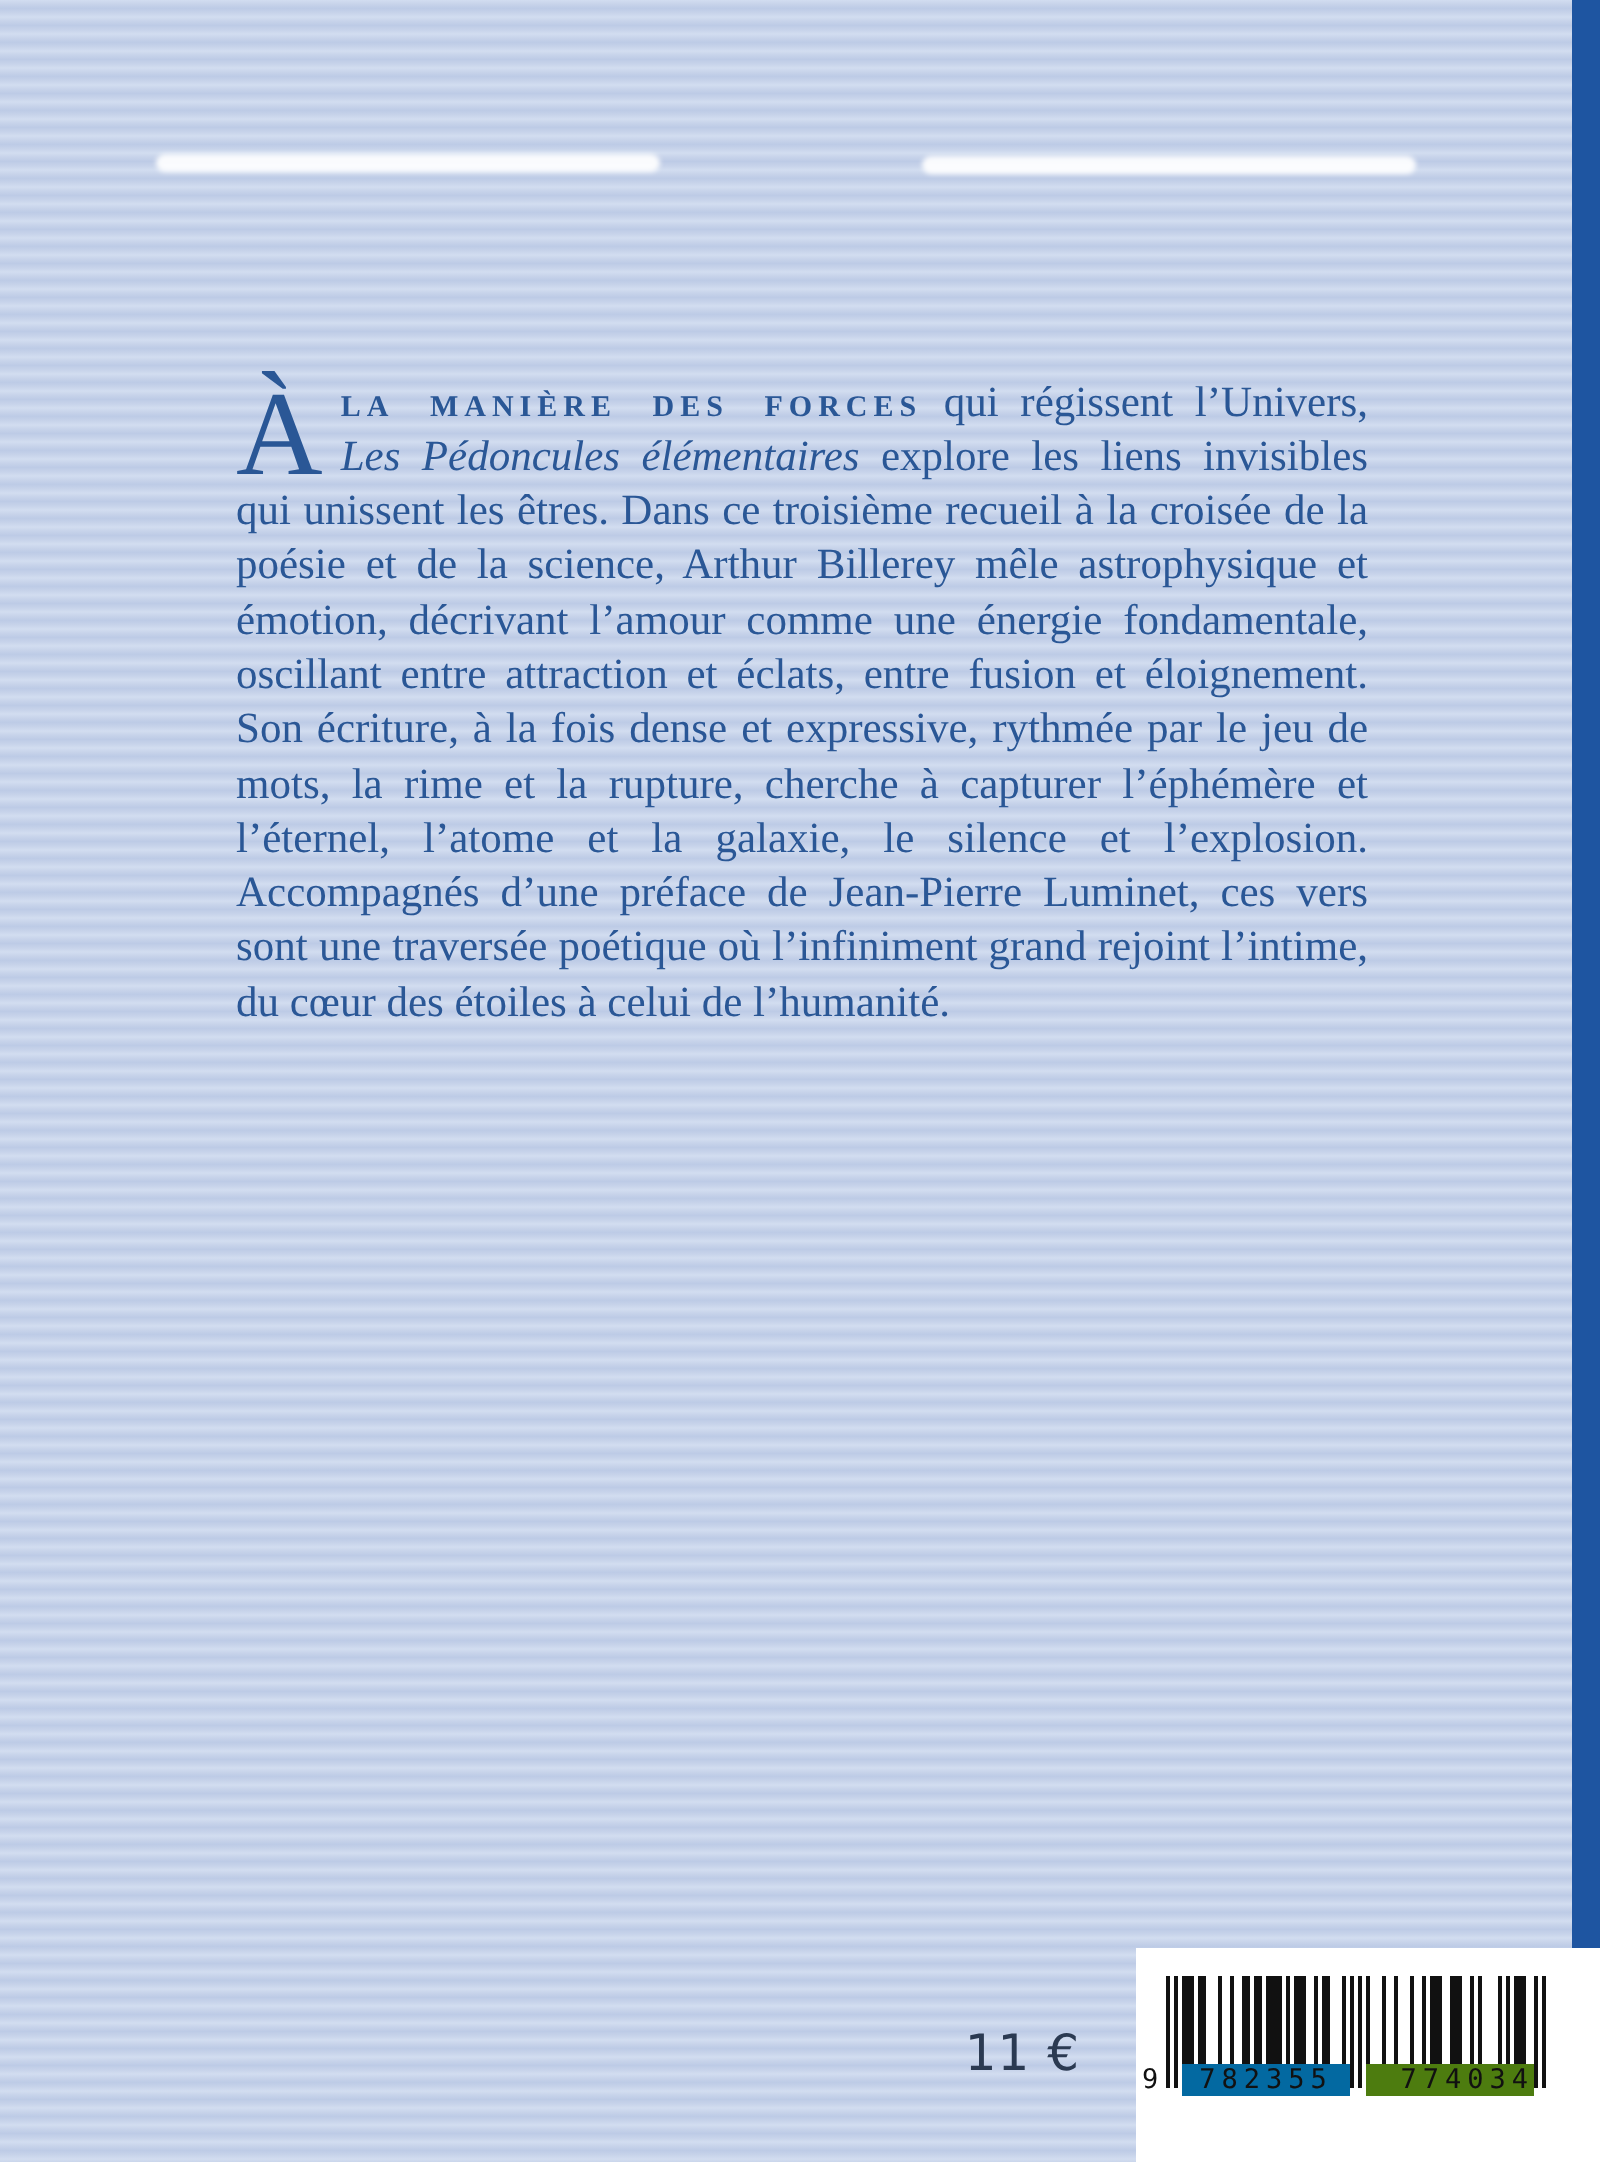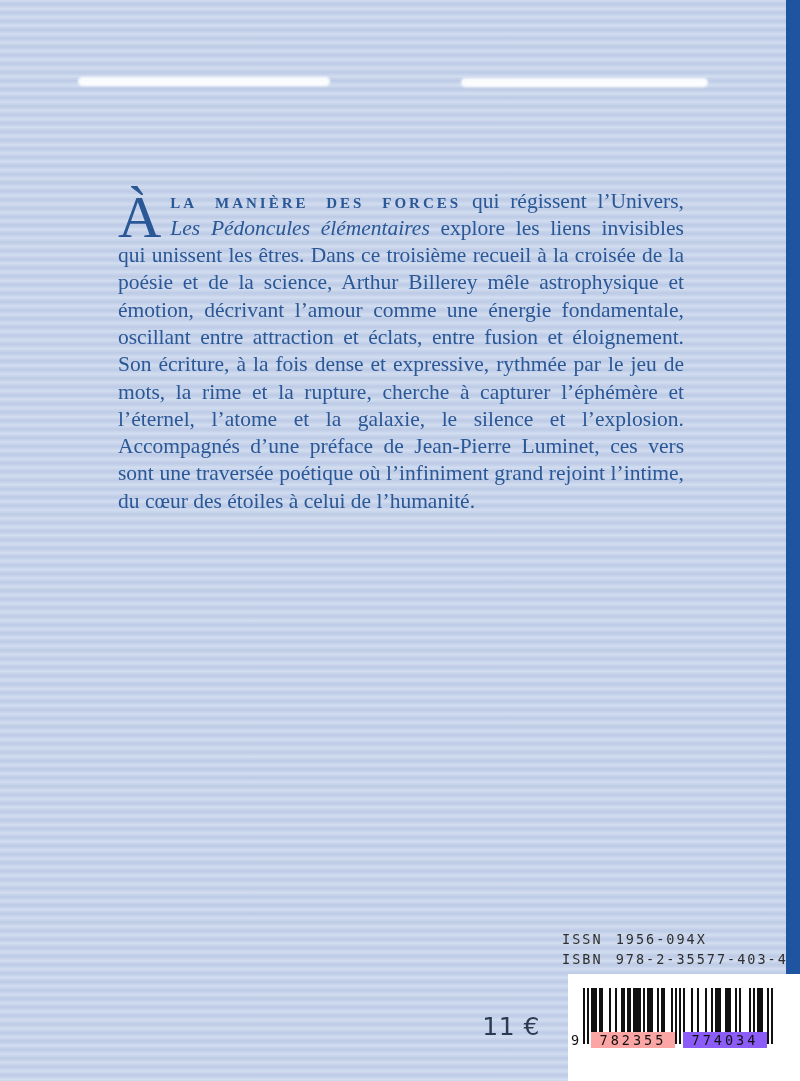--- a/index.html
+++ b/index.html
@@ -88,10 +88,6 @@
 
   <p class="synopsis"><span class="dropcap">À</span><span class="smallcaps">la manière des forces</span><span><span> qui régissent l’Univers, </span><span class="italic">Les Pédoncules élémentaires</span><span> explore les liens invisibles qui unissent les êtres. Dans ce troisième recueil à la croisée de la poésie et de la science, Arthur Billerey mêle astrophysique et émotion, décrivant l’amour comme une énergie fondamentale, oscillant entre attraction et éclats, entre fusion et éloignement. Son écriture, à la fois dense et expressive, rythmée par le jeu de mots, la rime et la rupture, cherche à capturer l’éphémère et l’éternel, l’atome et la galaxie, le silence et l’explosion. Accompagnés d’une préface de Jean-Pierre Luminet, ces vers sont une traversée poétique où l’infiniment grand rejoint l’intime, du cœur des étoiles à celui de l’humanité.</span></span></p>
 
-  <div class="meta">
-    <div>ISSN 1956-094X</div>
-    <div>ISBN 978-2-35577-403-4</div>
-  </div>
 
   <div class="price">11 €</div>
 

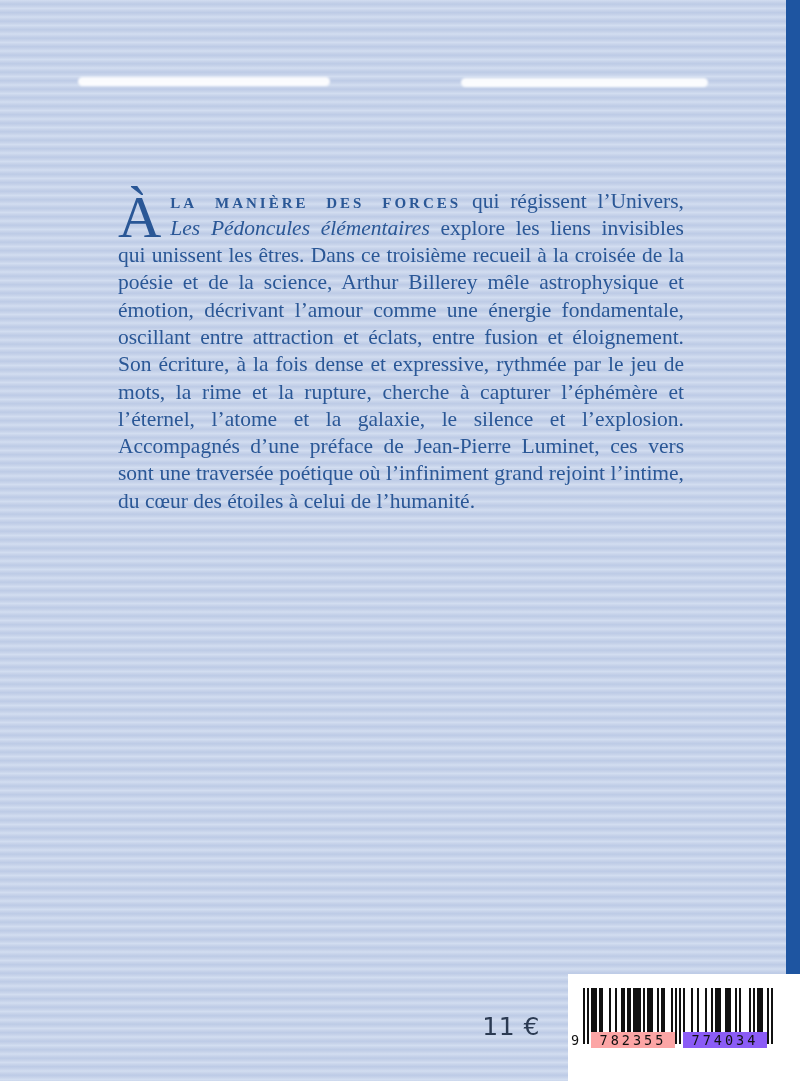--- a/index.html
+++ b/index.html
@@ -73,7 +73,7 @@
     font-family:"DejaVu Sans Mono",monospace;font-size:13.5px;color:#111;
   }
   .barcode-digits .d9{position:absolute;left:-12px;top:0;}
-  .barcode-digits .g1{position:absolute;left:8px;top:0;width:84px;text-align:center;letter-spacing:3px;background:#fca5a5;}
+  .barcode-digits .g1{position:absolute;left:8px;top:0;width:84px;text-align:center;letter-spacing:3px;background:#0369a1;}
   .barcode-digits .g2{position:absolute;left:100px;top:0;width:84px;text-align:center;letter-spacing:3px;background:#8b5cf6;}
 </style>
 </head>

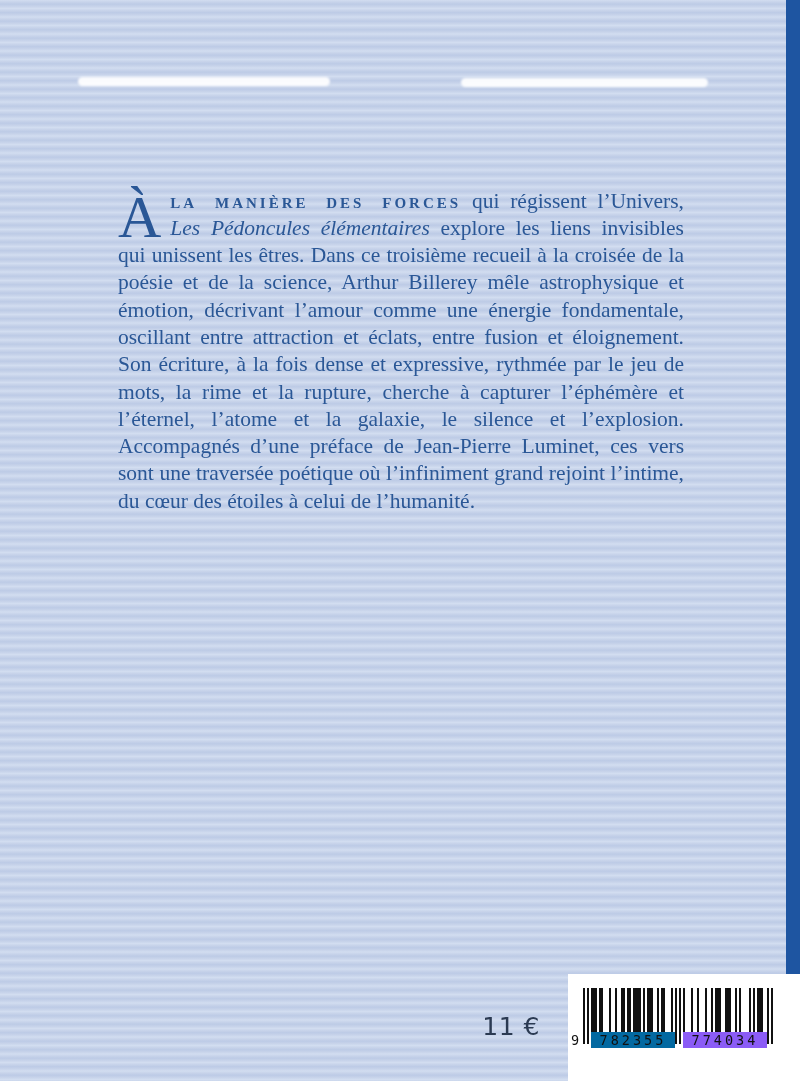--- a/index.html
+++ b/index.html
@@ -74,7 +74,7 @@
   }
   .barcode-digits .d9{position:absolute;left:-12px;top:0;}
   .barcode-digits .g1{position:absolute;left:8px;top:0;width:84px;text-align:center;letter-spacing:3px;background:#0369a1;}
-  .barcode-digits .g2{position:absolute;left:100px;top:0;width:84px;text-align:center;letter-spacing:3px;background:#8b5cf6;}
+  .barcode-digits .g2{position:absolute;left:100px;top:0;width:84px;text-align:right;letter-spacing:3px;background:#4d7c0f;}
 </style>
 </head>
 <body>

